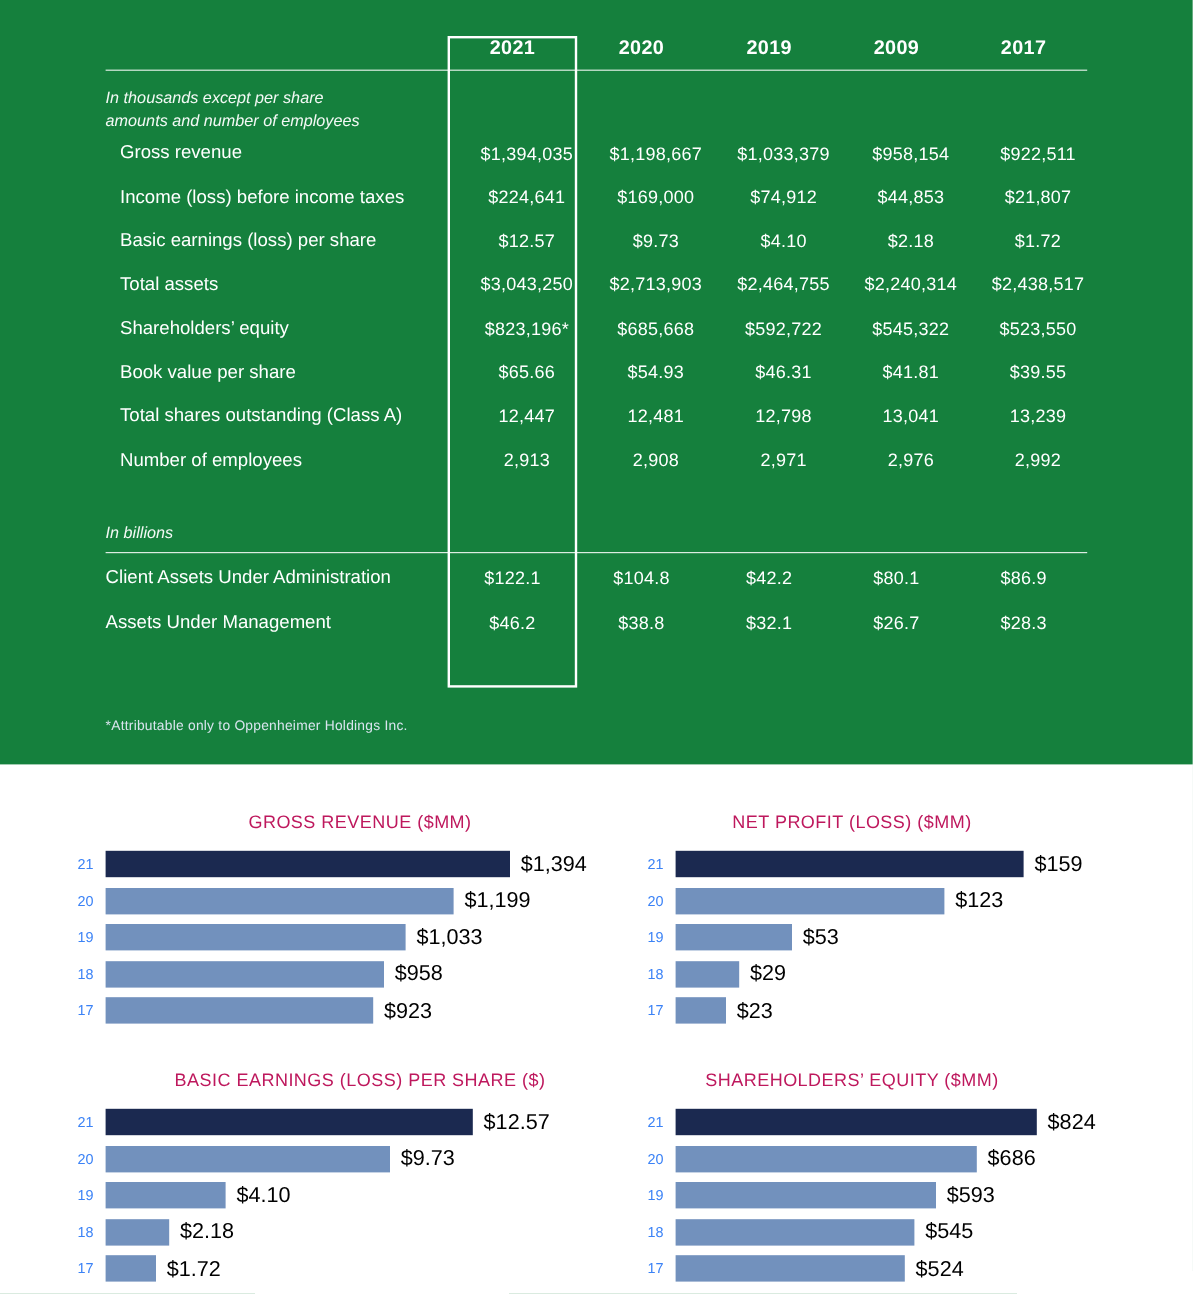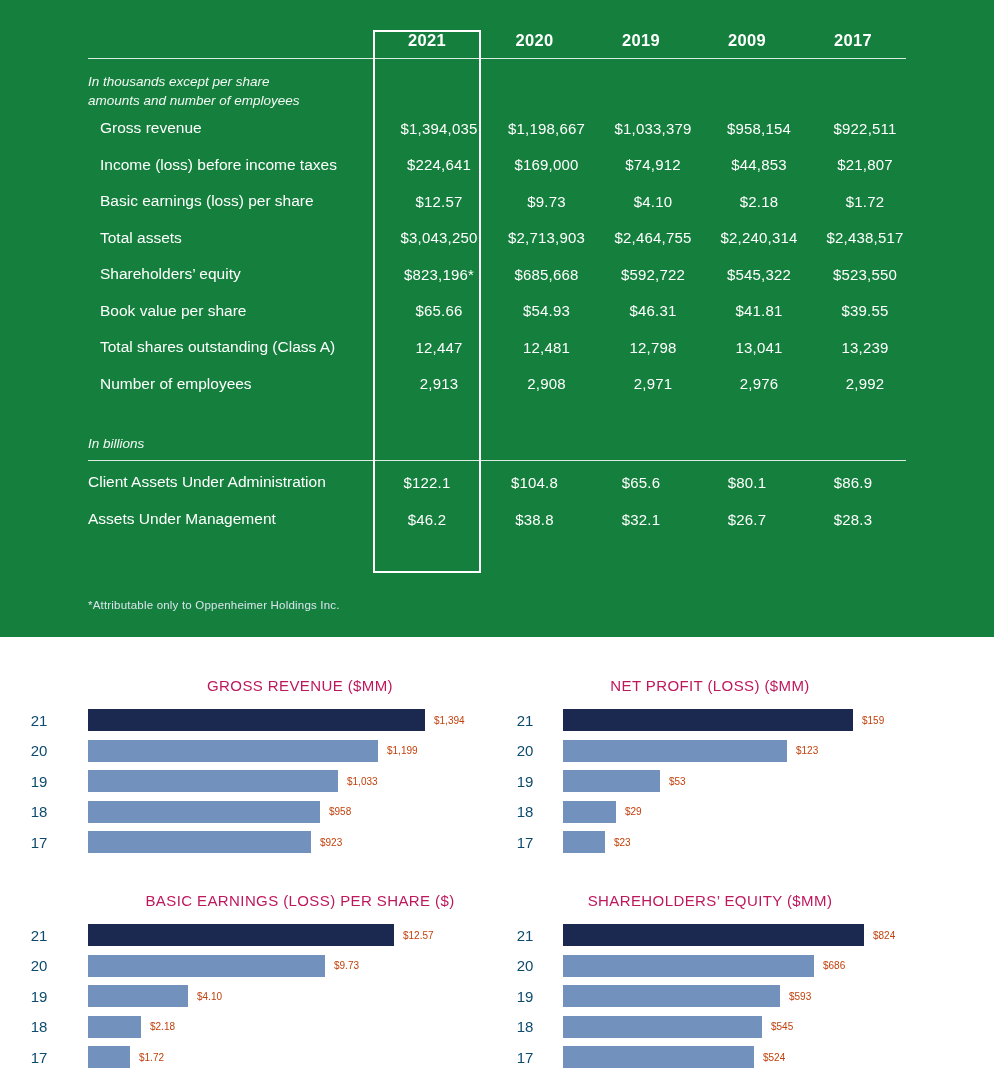--- a/index.html
+++ b/index.html
@@ -160,7 +160,7 @@
         <div class="cell lab">Client Assets Under Administration</div>
         <div class="cell val">$122.1</div>
         <div class="cell val">$104.8</div>
-        <div class="cell val">$65.6</div>
+        <div class="cell val">$42.2</div>
         <div class="cell val">$80.1</div>
         <div class="cell val">$86.9</div>
       </div>

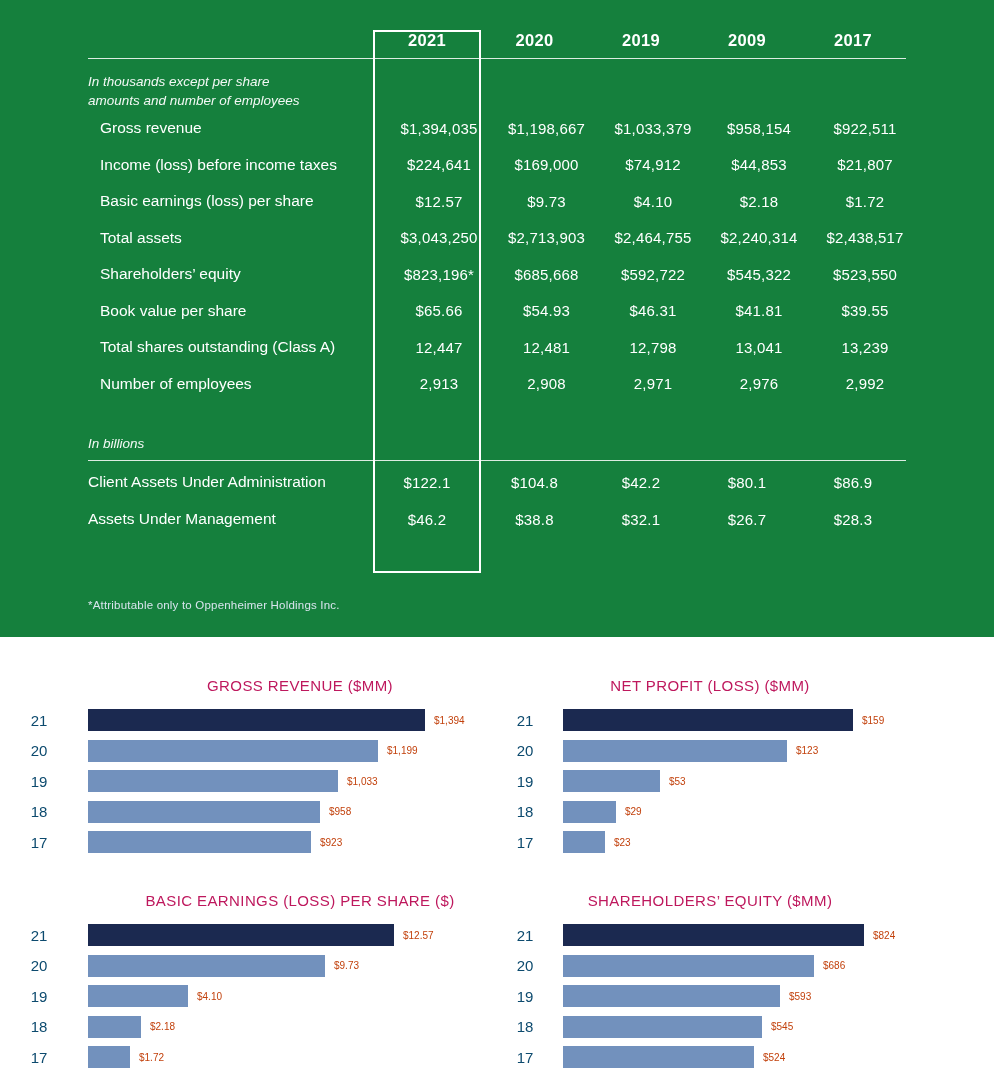--- a/index.html
+++ b/index.html
@@ -54,7 +54,7 @@
   .chart.right .chart-title { left:213px; }
 
   .bar-row { display:flex; align-items:center; height:30.5px; }
-  .bar-row .year { font-size:15px; color:#0c4a6e; text-align:center; flex:0 0 auto; }
+  .bar-row .year { font-size:12px; color:#3b82f6; text-align:right; flex:0 0 auto; }
   .chart.left  .bar-row .year { width:78px; }
   .chart.right .bar-row .year { width:56px; }
   .bar-row .bar { height:22px; margin-left:10px; flex:0 0 auto; }

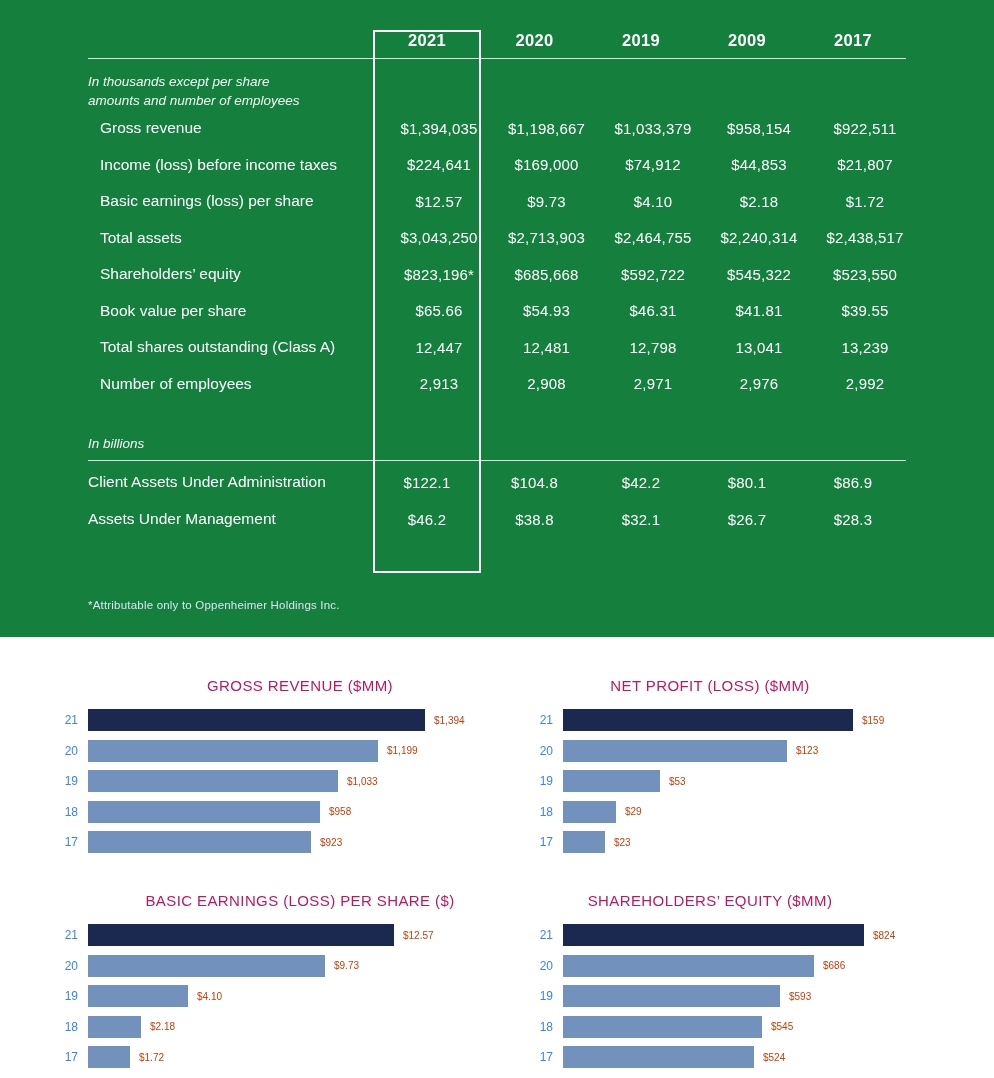--- a/index.html
+++ b/index.html
@@ -58,7 +58,7 @@
   .chart.left  .bar-row .year { width:78px; }
   .chart.right .bar-row .year { width:56px; }
   .bar-row .bar { height:22px; margin-left:10px; flex:0 0 auto; }
-  .bar-row .blabel { font-size:10px; color:#c2410c; margin-left:9px; white-space:nowrap; }
+  .bar-row .blabel { font-size:18px; color:#000000; margin-left:9px; white-space:nowrap; }
 </style>
 </head>
 <body>

